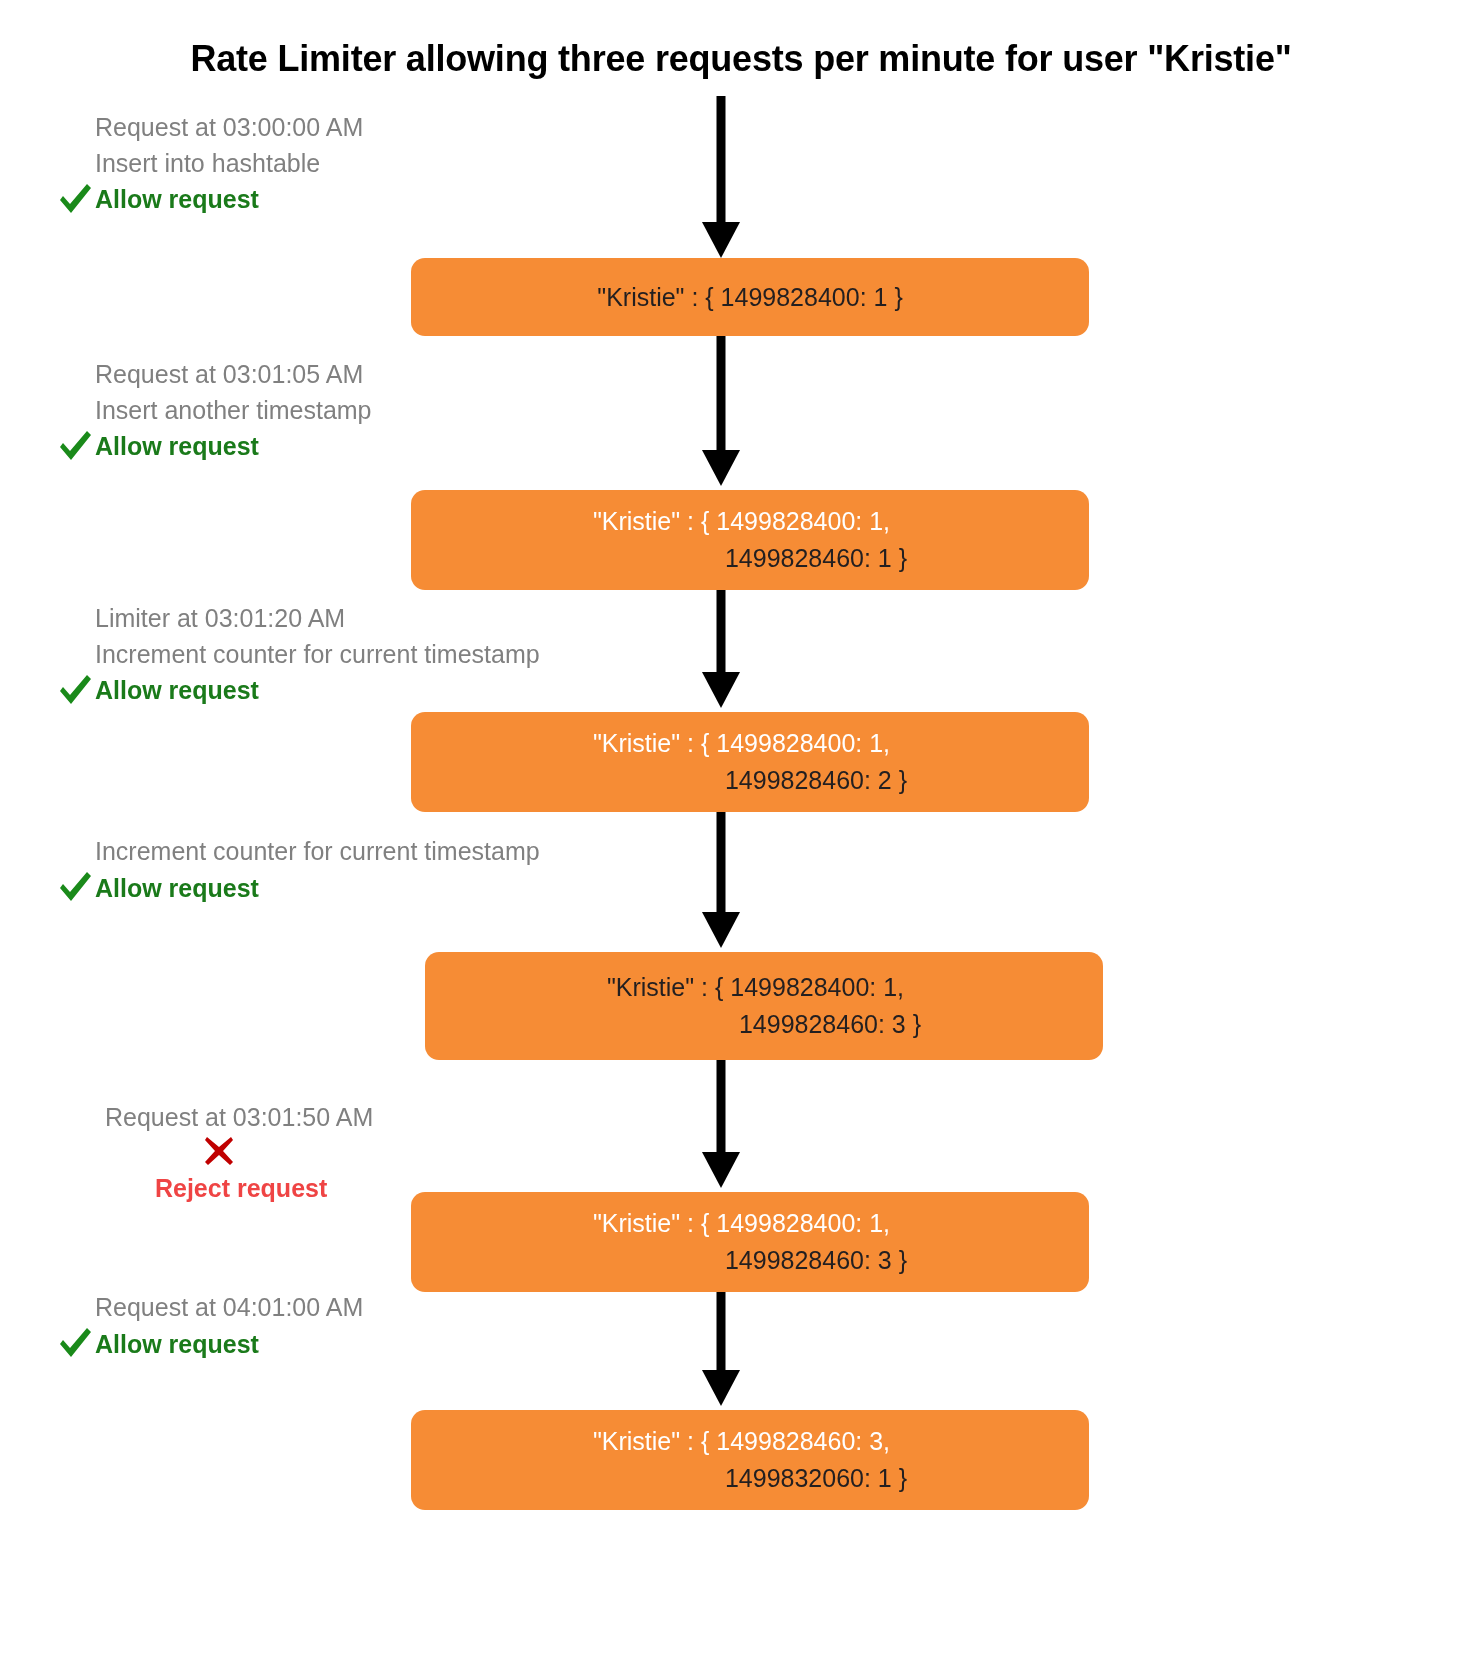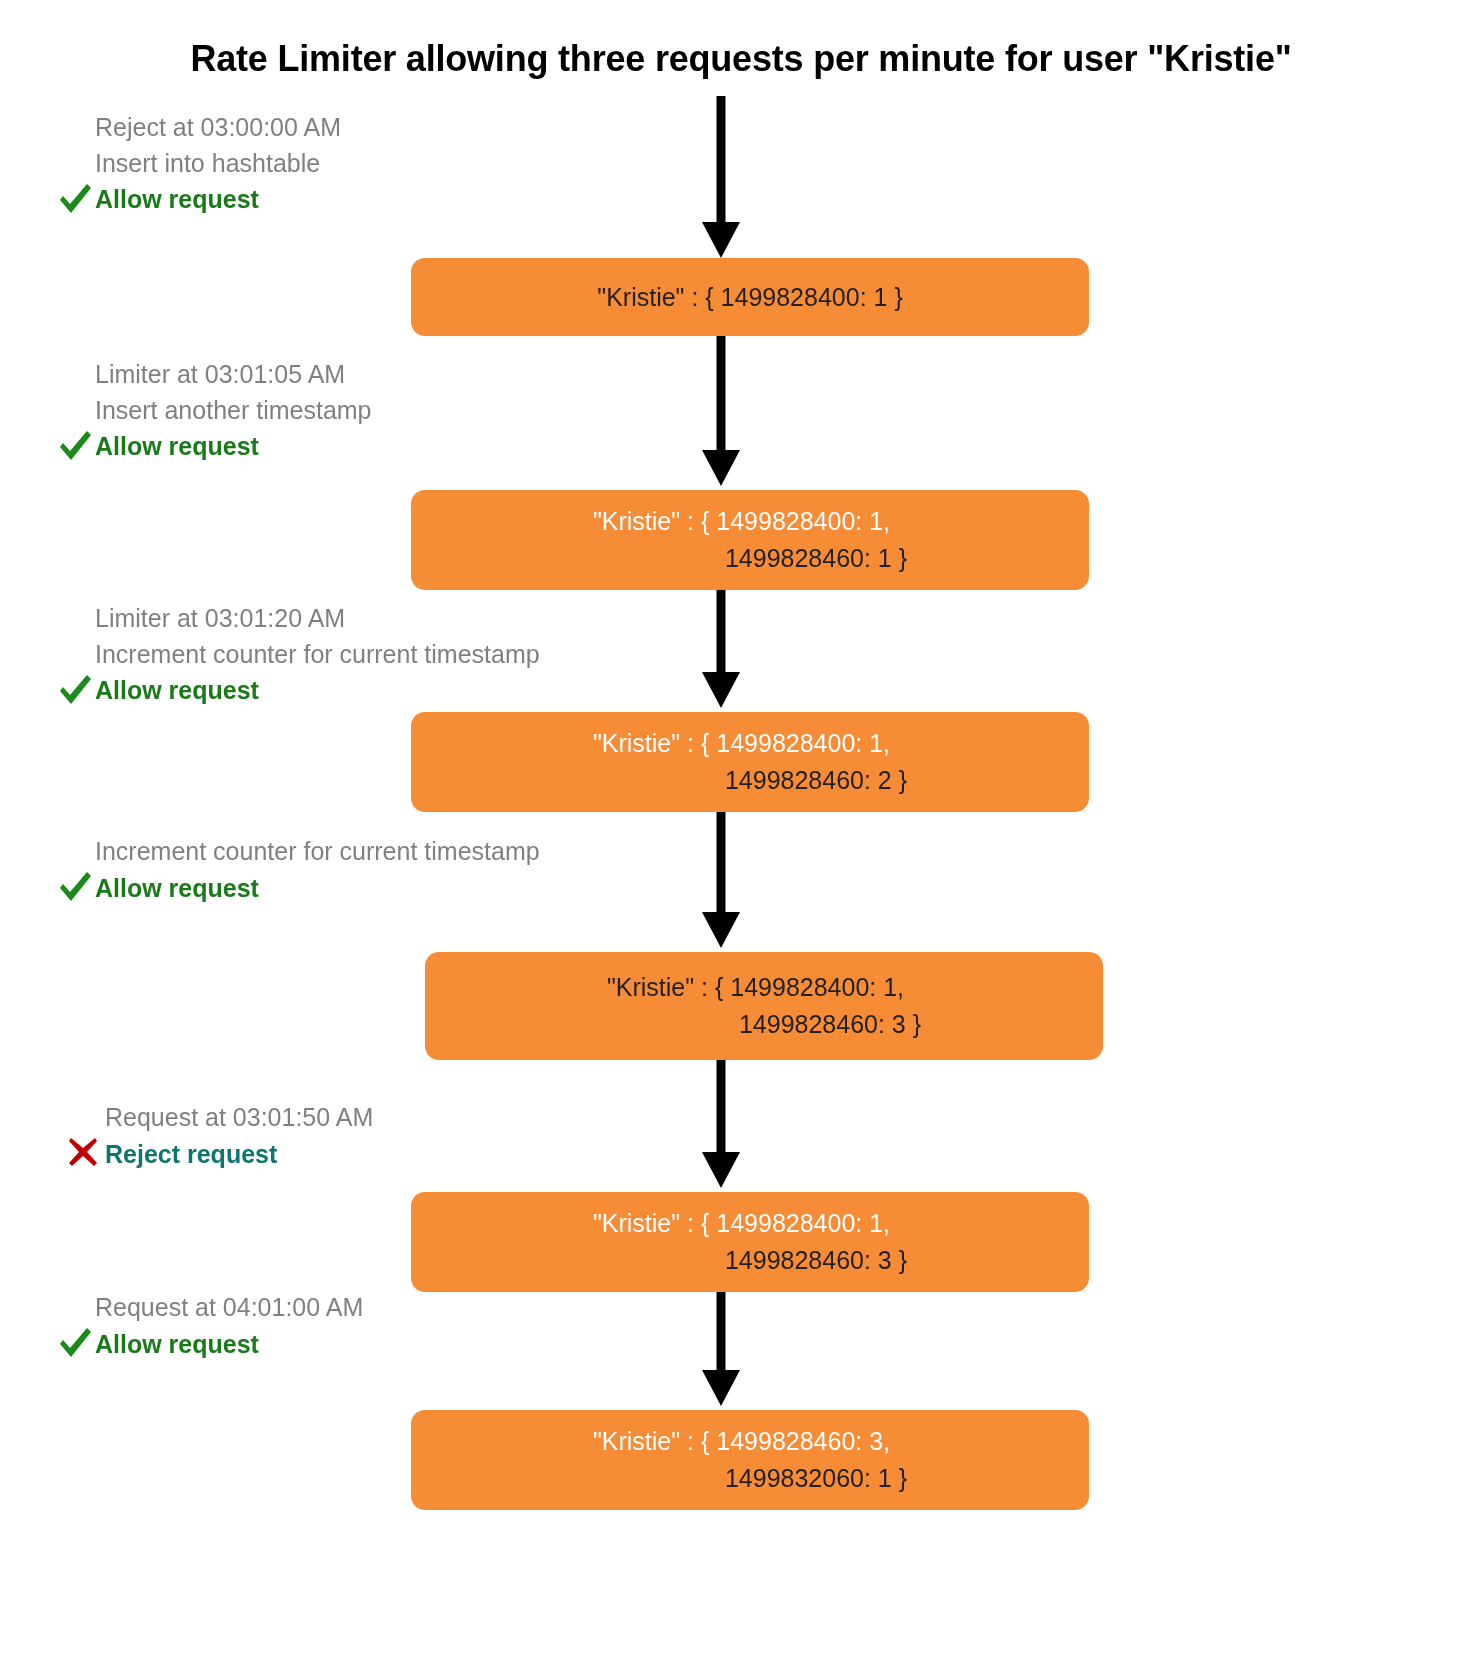--- a/index.html
+++ b/index.html
@@ -142,7 +142,7 @@
   </svg>
 
   <div class="ann" style="left:95px; top:110px;">
-    <span class="line">Reject at 03:00:00 AM</span>
+    <span class="line">Request at 03:00:00 AM</span>
     <span class="line">Insert into hashtable</span>
     <span class="verdict allow">
       <span class="mark">

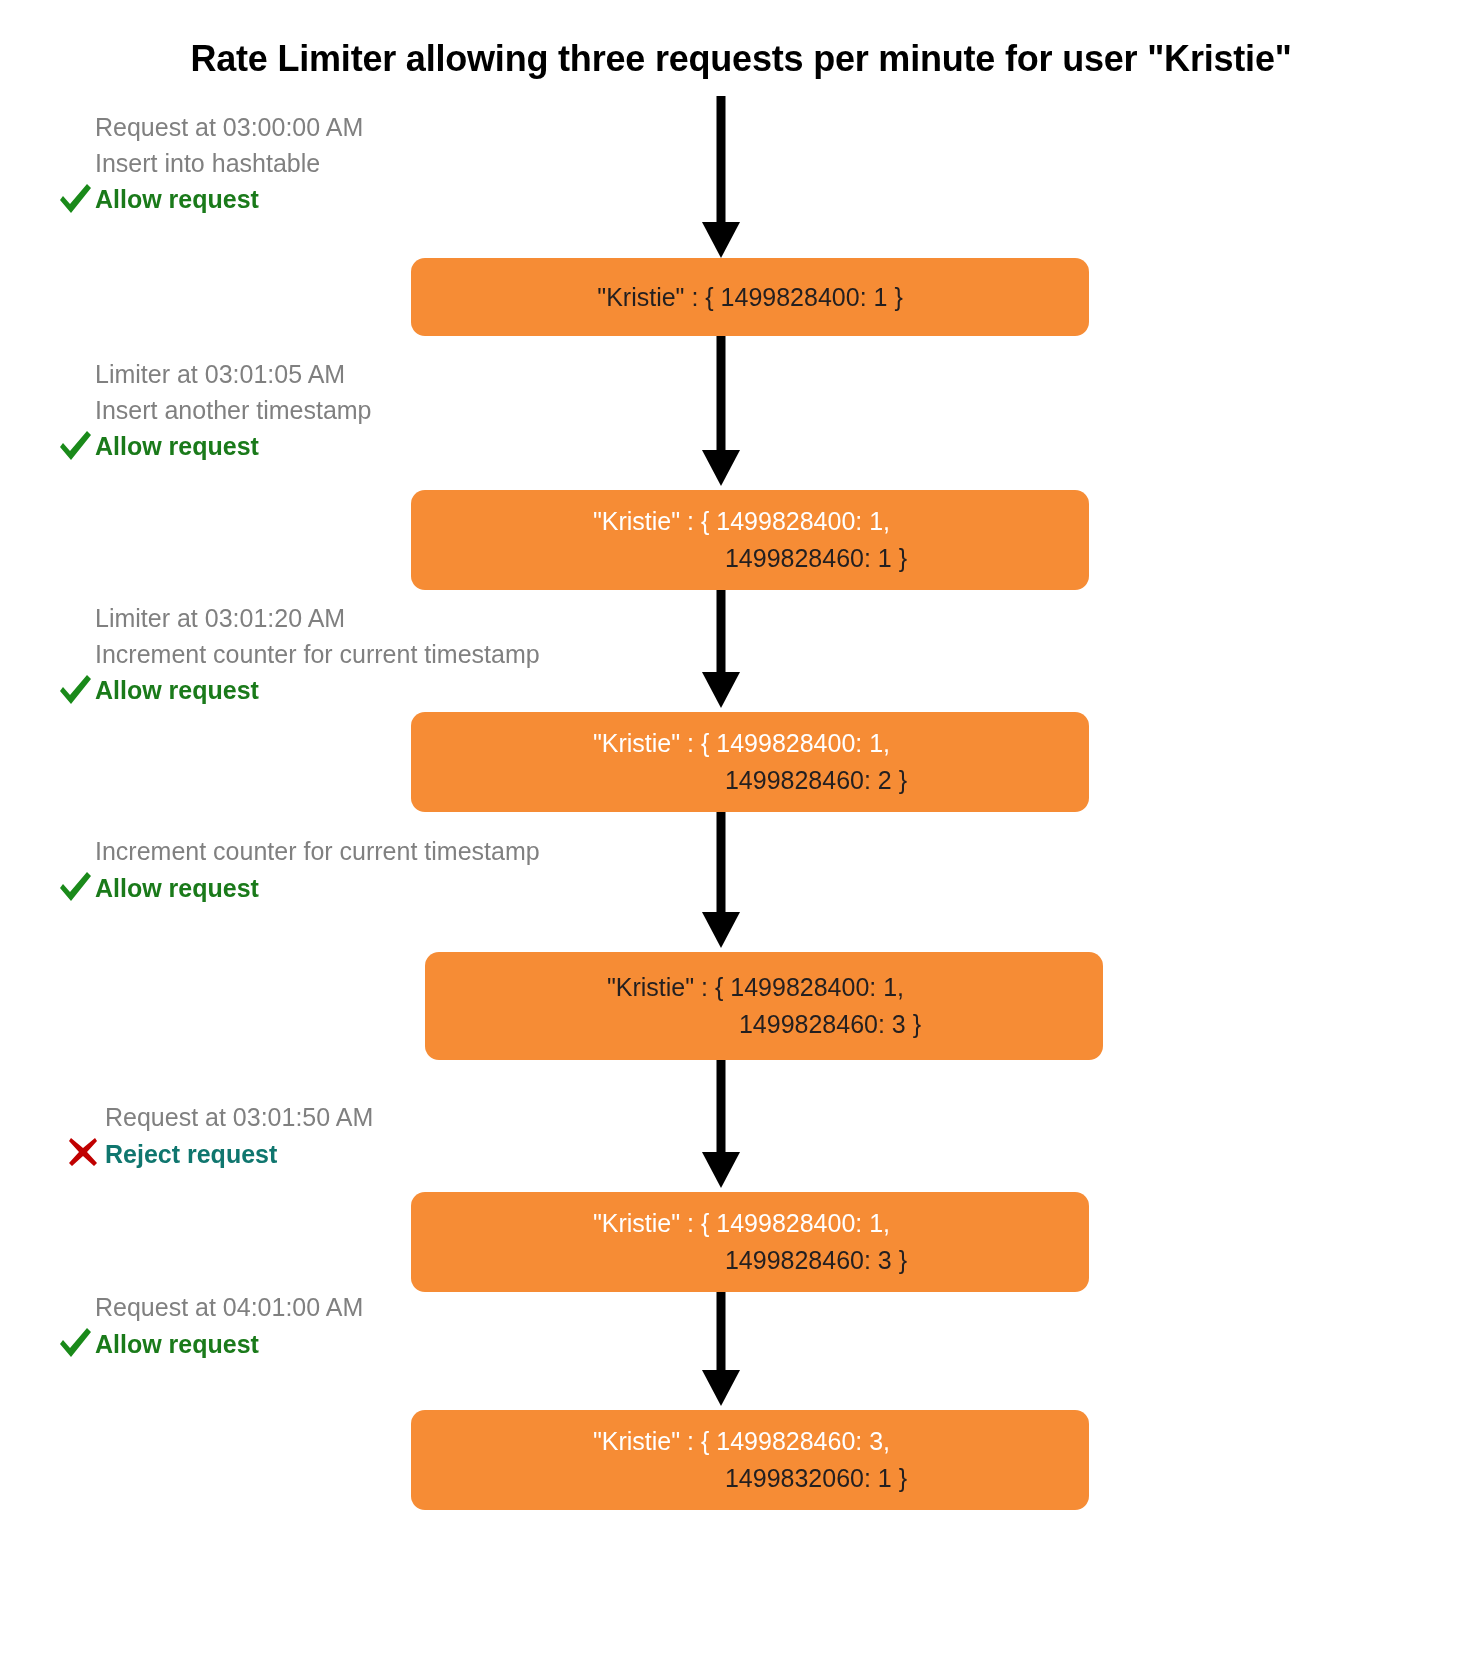--- a/index.html
+++ b/index.html
@@ -155,7 +155,7 @@
   </div>
 
   <div class="ann" style="left:95px; top:357px;">
-    <span class="line">Limiter at 03:01:05 AM</span>
+    <span class="line">Request at 03:01:05 AM</span>
     <span class="line">Insert another timestamp</span>
     <span class="verdict allow">
       <span class="mark">

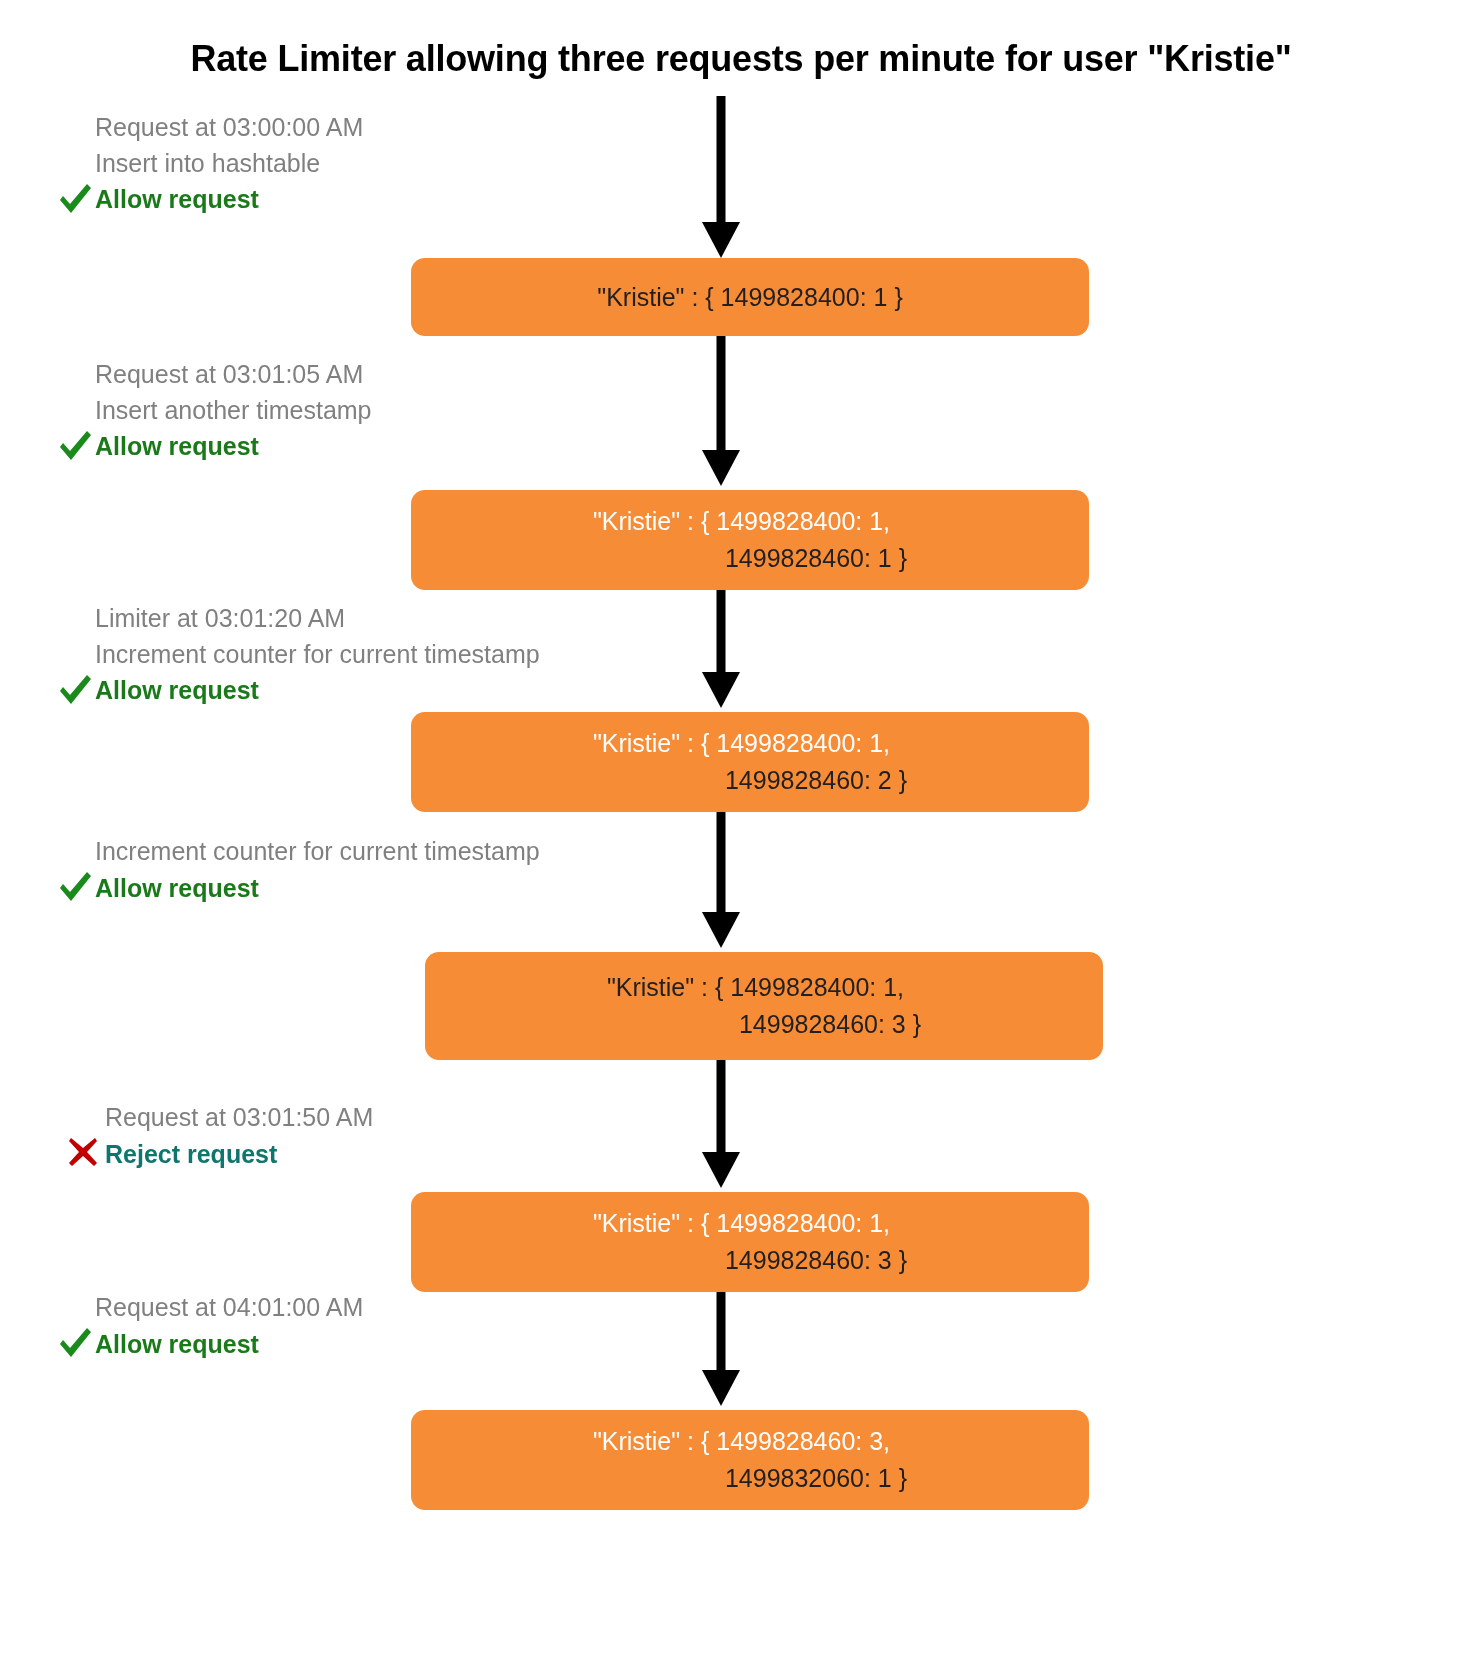--- a/index.html
+++ b/index.html
@@ -54,7 +54,7 @@
     margin-top: 1px;
   }
   .verdict.allow { color: #1a7a1a; align-items: flex-end; }
-  .verdict.reject { color: #0f766e; }
+  .verdict.reject { color: #ef4444; flex-direction: column; }
 
   .mark {
     display: inline-block;

